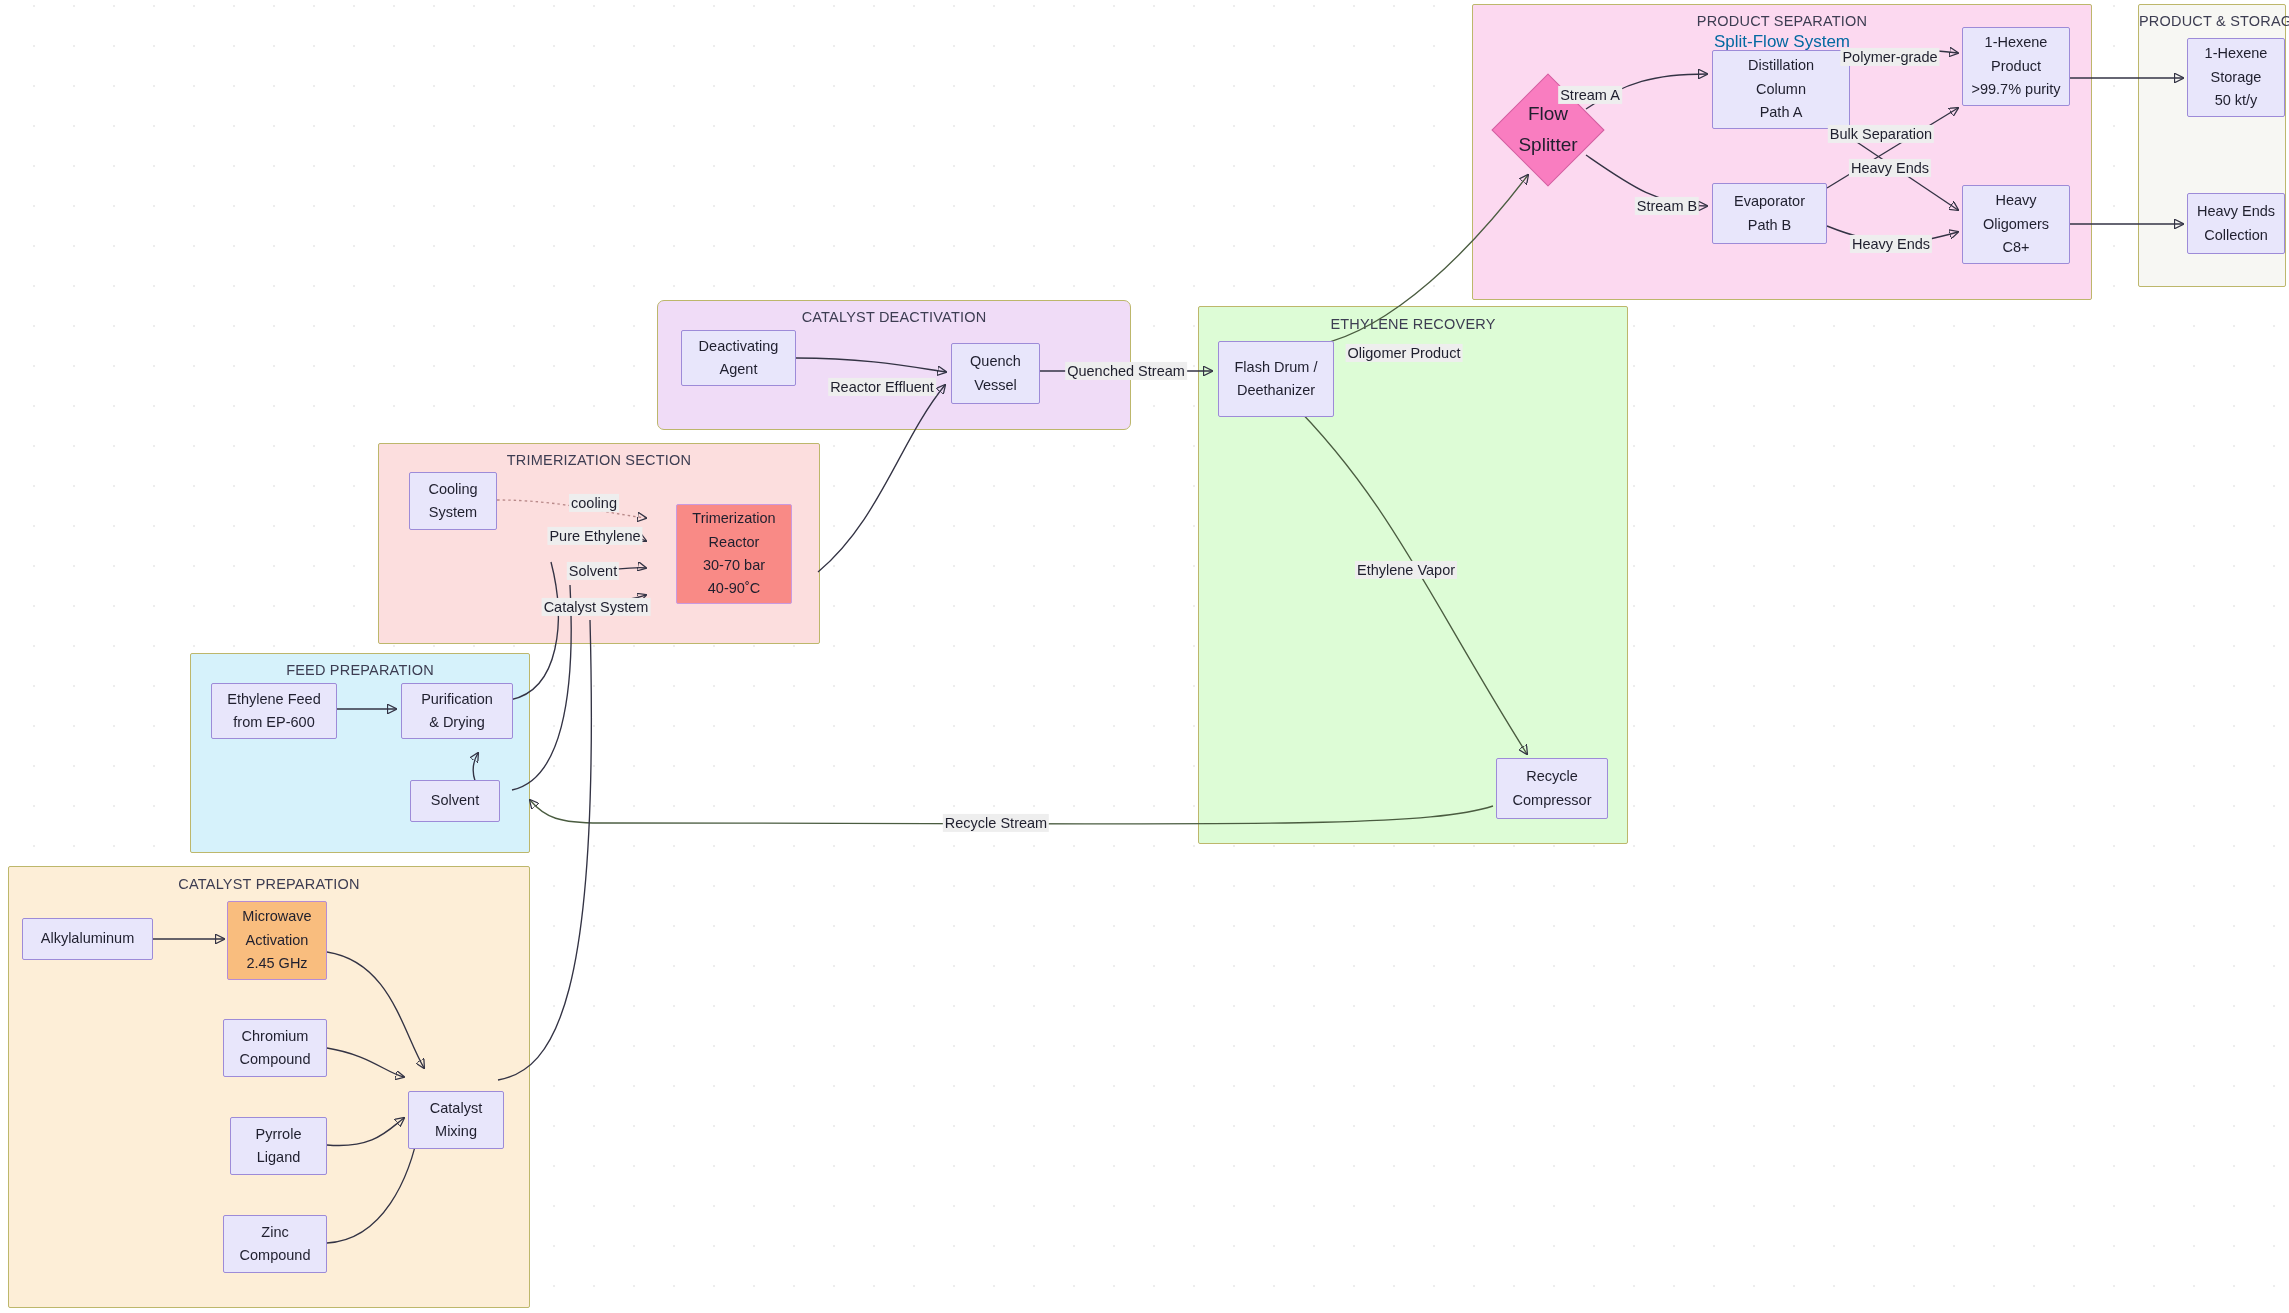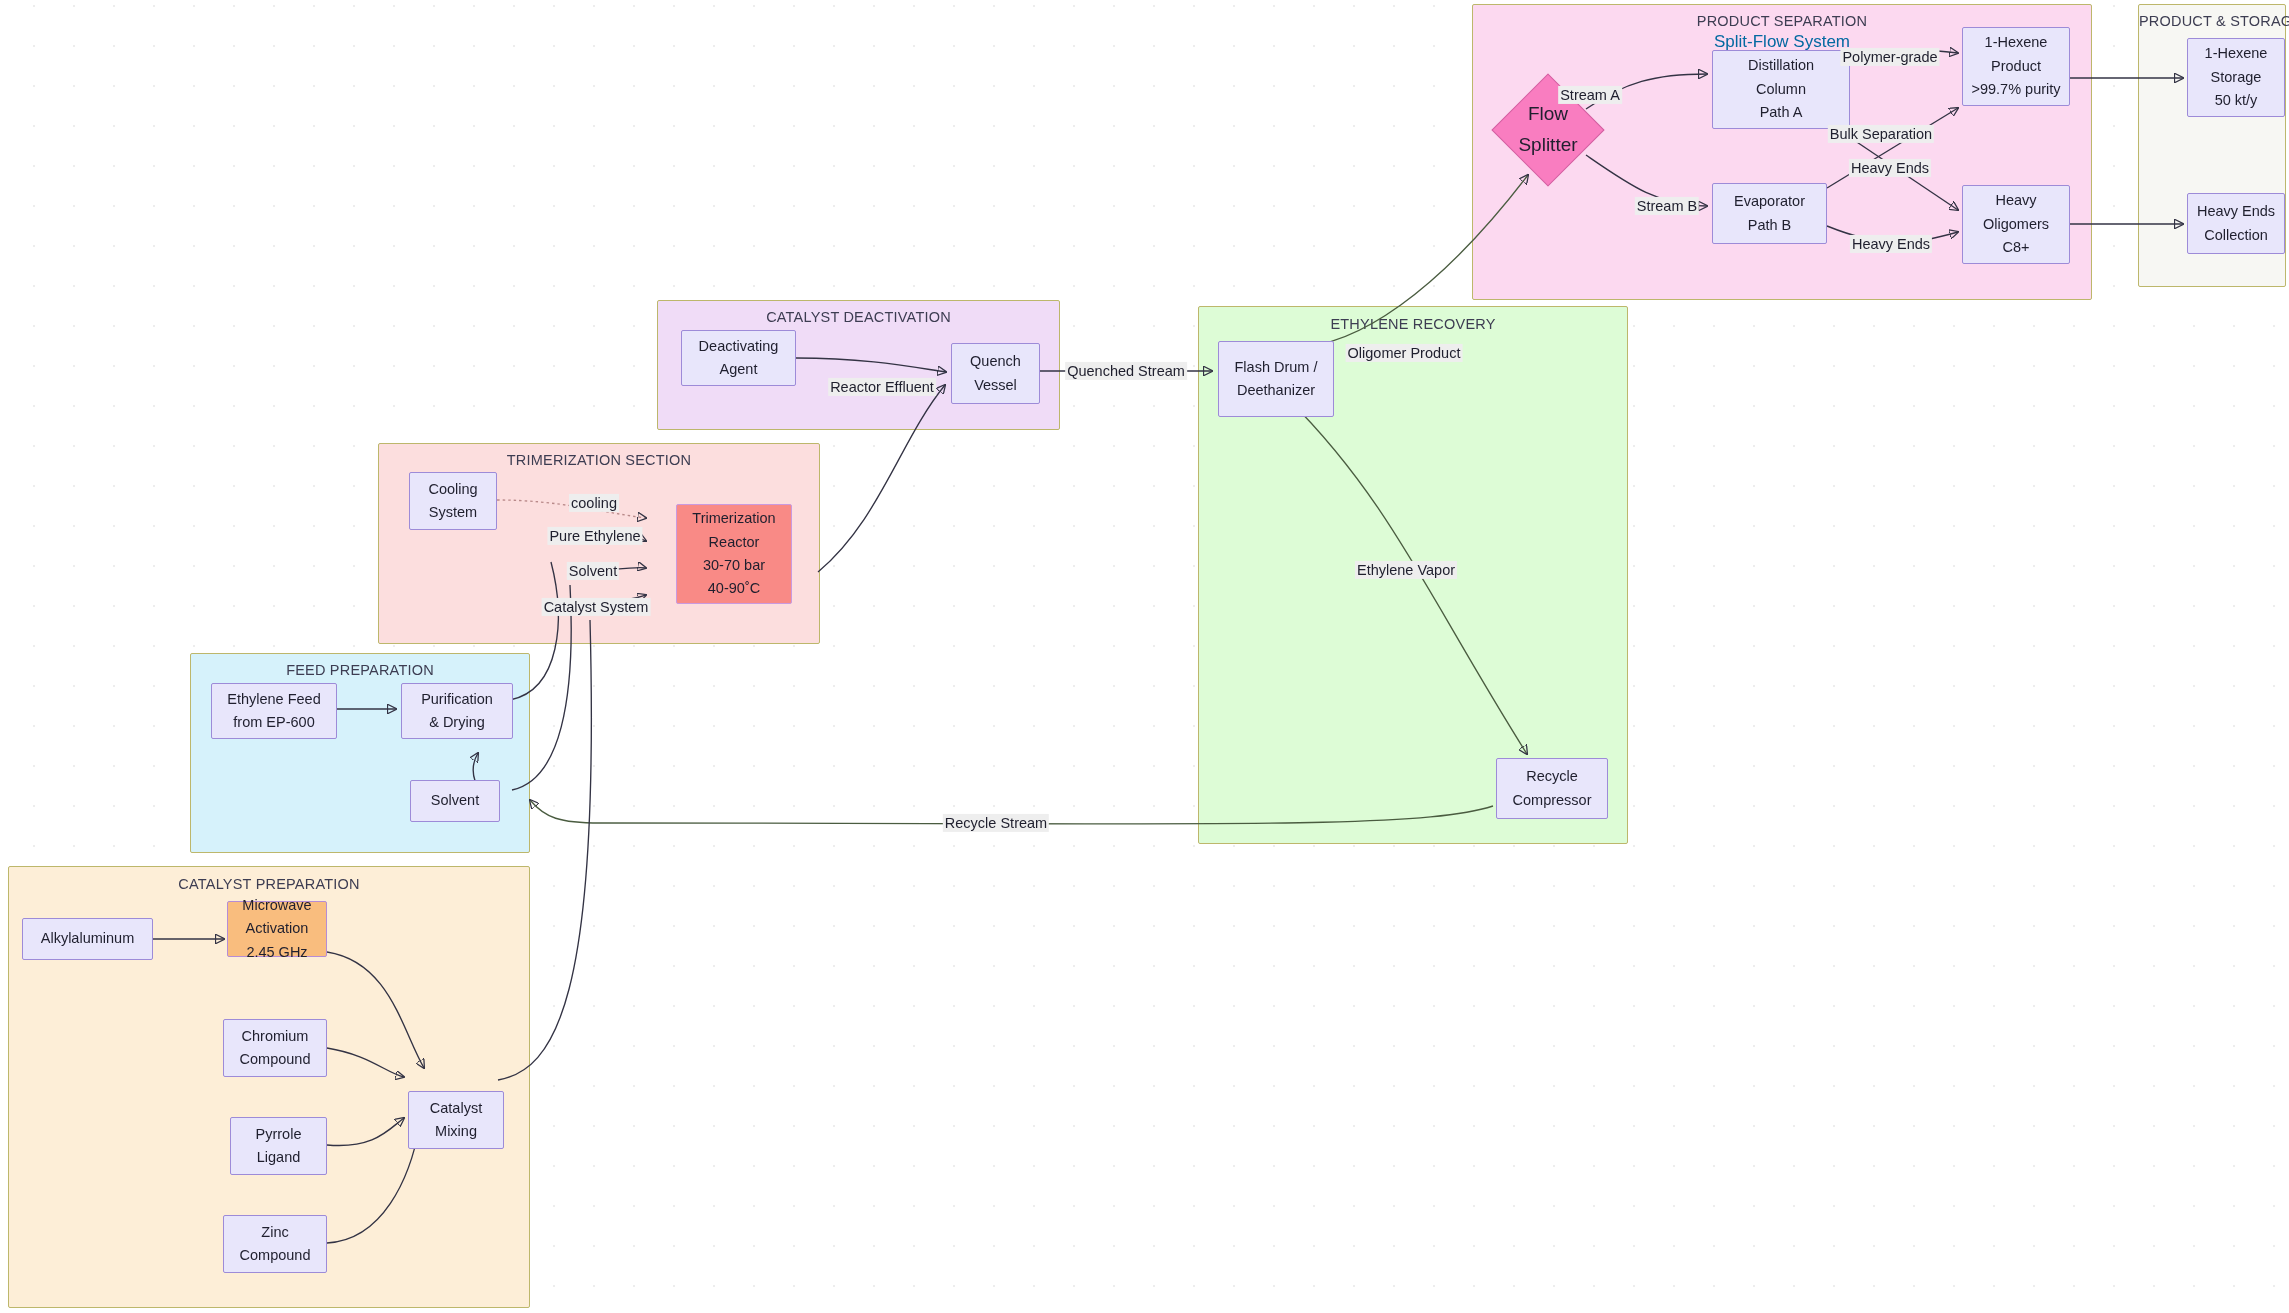--- a/index.html
+++ b/index.html
@@ -135,7 +135,7 @@
     <div class="cluster-title" style="top:8px;">PRODUCT &amp; STORAGE</div>
   </div>
 
-  <div class="cluster" style="left:657px; top:300px; width:403px; height:130px; background:#f0dcf7;">
+  <div class="cluster" style="left:657px; top:300px; width:474px; height:130px; background:#f0dcf7;border-radius:7px;">
     <div class="cluster-title" style="top:8px;">CATALYST DEACTIVATION</div>
   </div>
 

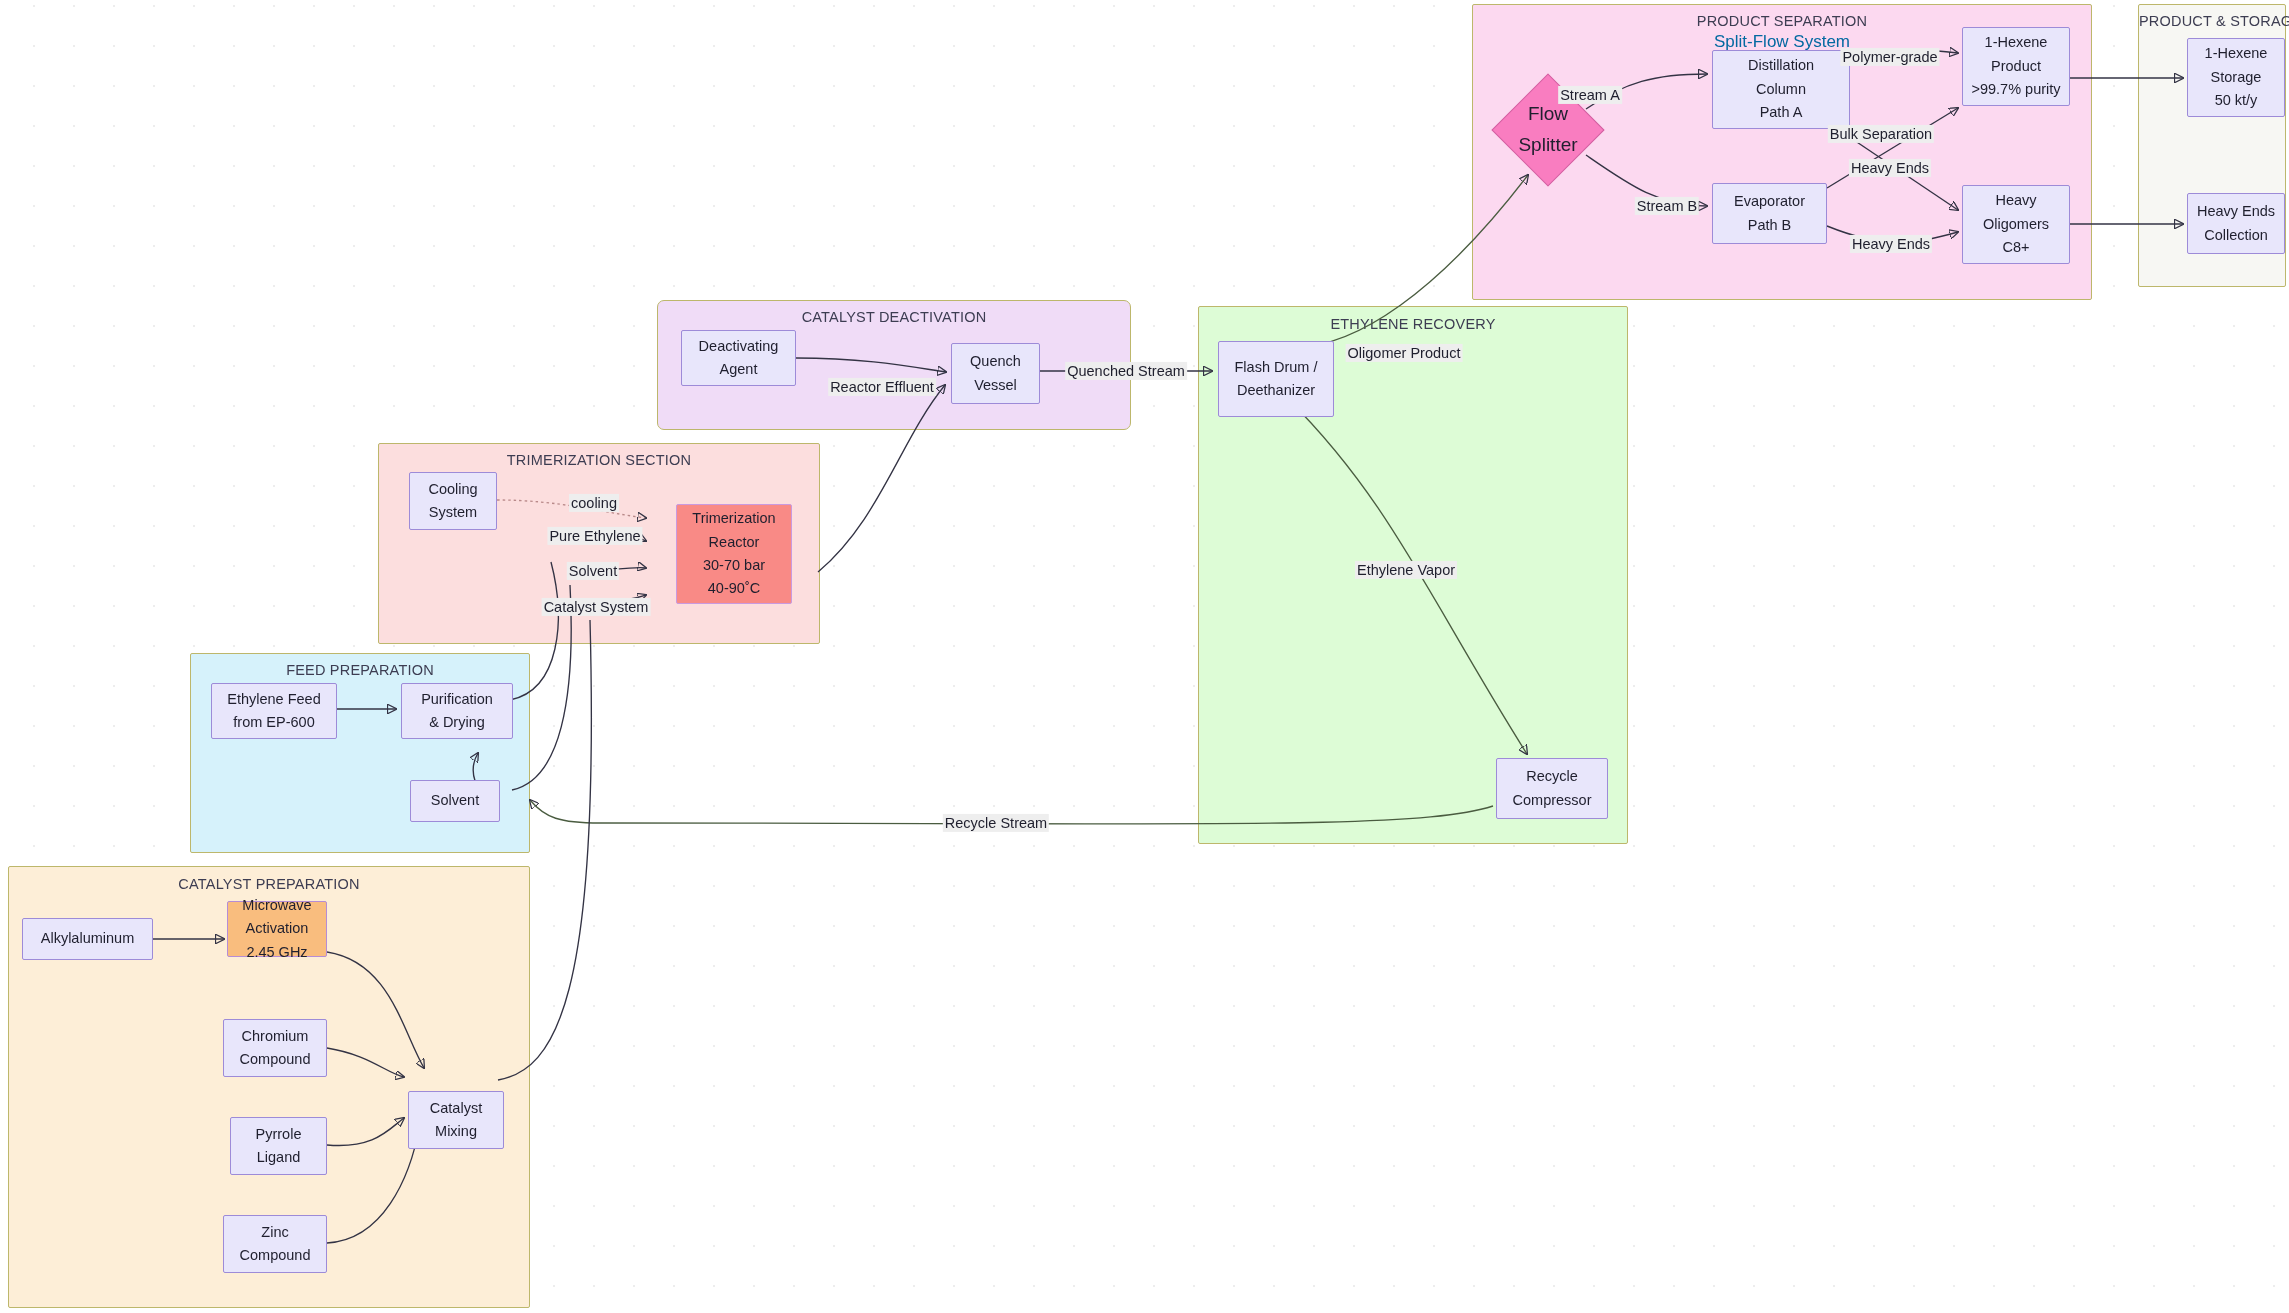--- a/index.html
+++ b/index.html
@@ -312,7 +312,7 @@
     <span>Alkylaluminum</span>
   </div>
 
-  <div class="node microwave" style="left:227px; top:901px; width:100px; height:56px;">
+  <div class="node microwave" style="left:227px; top:901px; width:100px; height:79px;">
     <span>Microwave</span>
     <span>Activation</span>
     <span>2.45 GHz</span>

